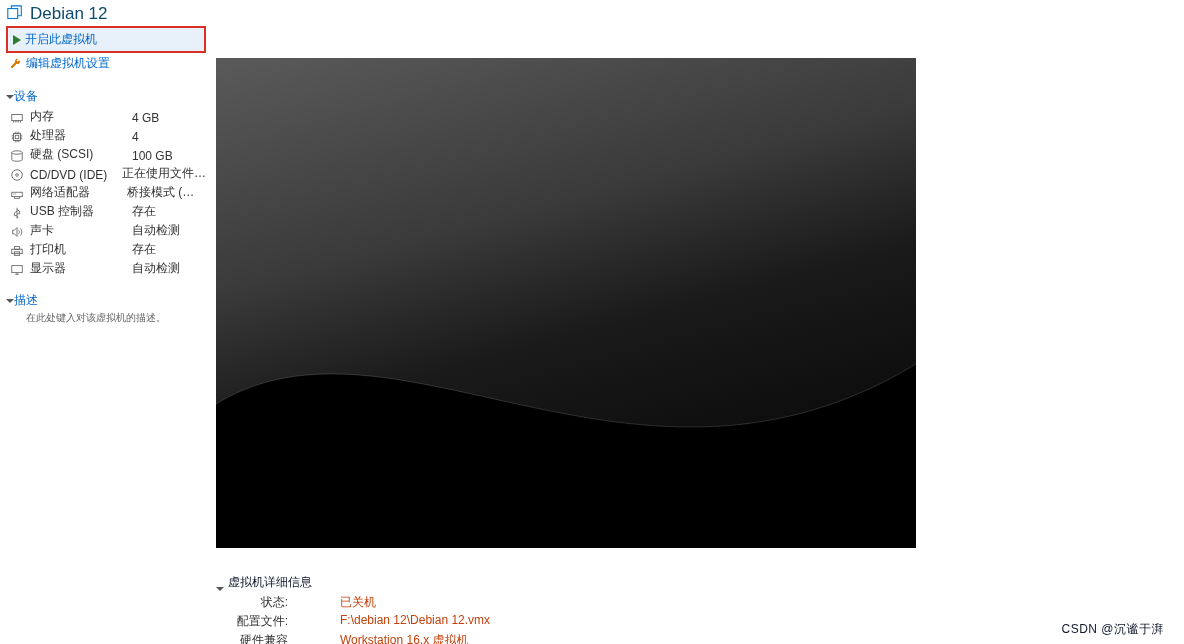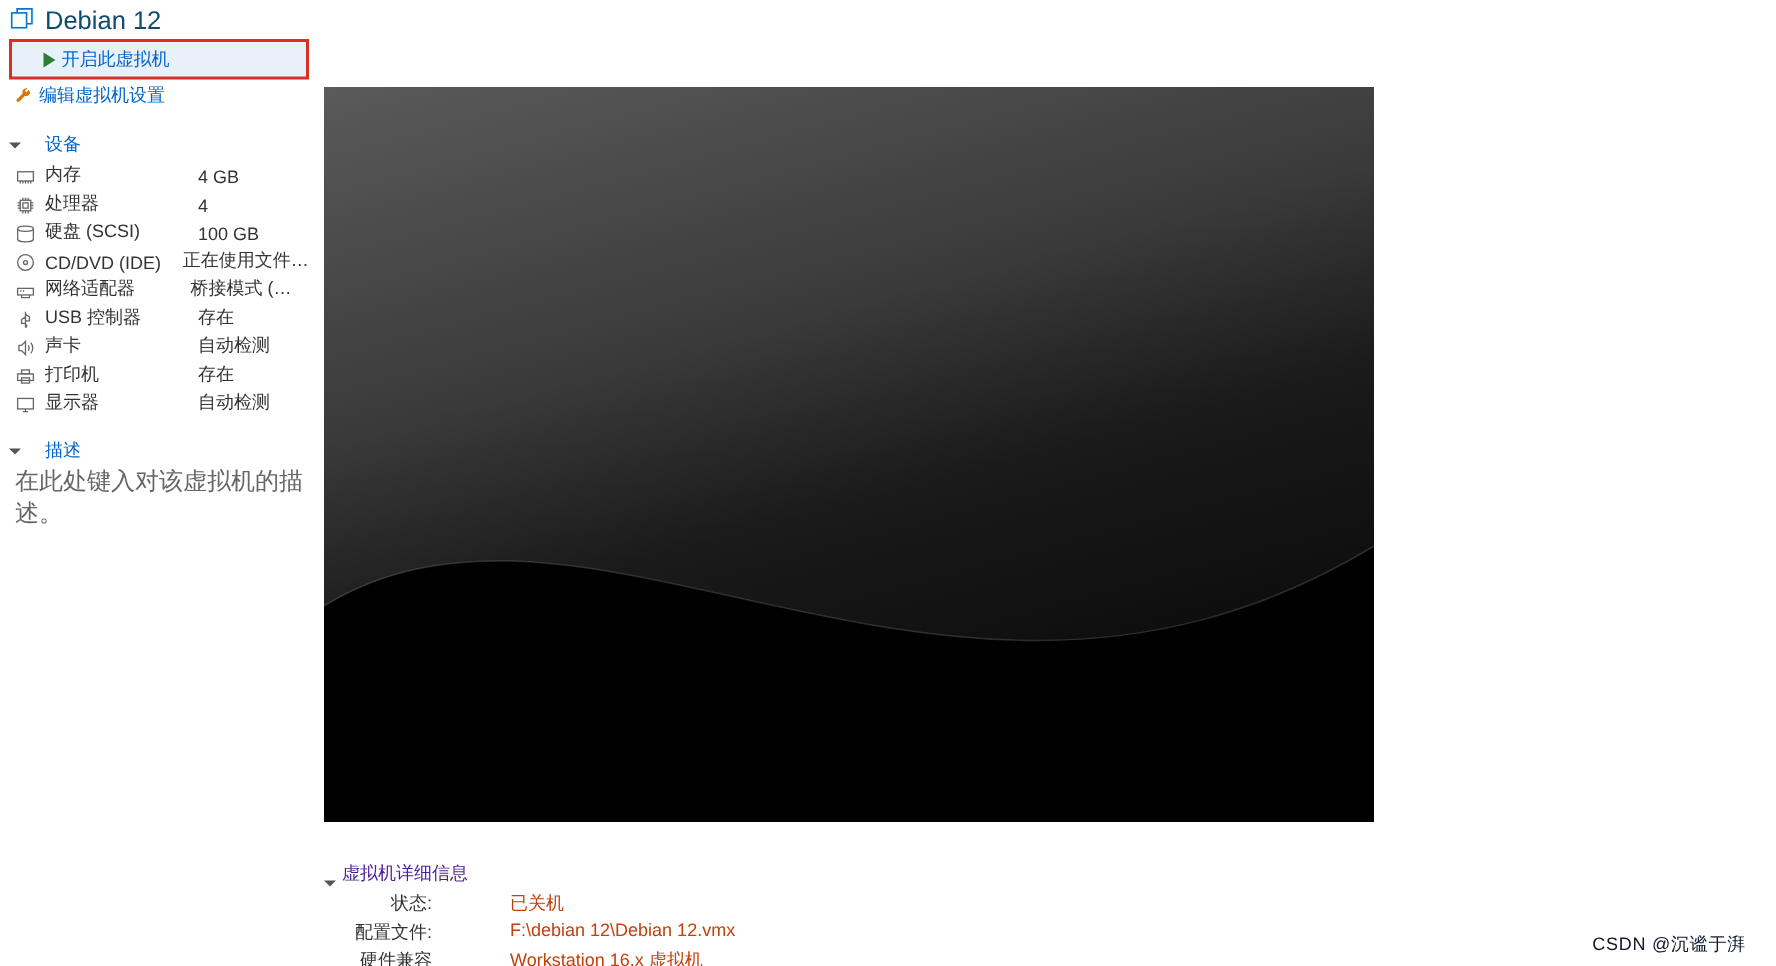--- a/index.html
+++ b/index.html
@@ -48,7 +48,7 @@
     }
     .highlight-box {
       border: 2px solid #d93025;
-      padding: 1px 16px;
+      padding: 1px 0;
       background: #e8f0fa;
     }
     .play-icon {

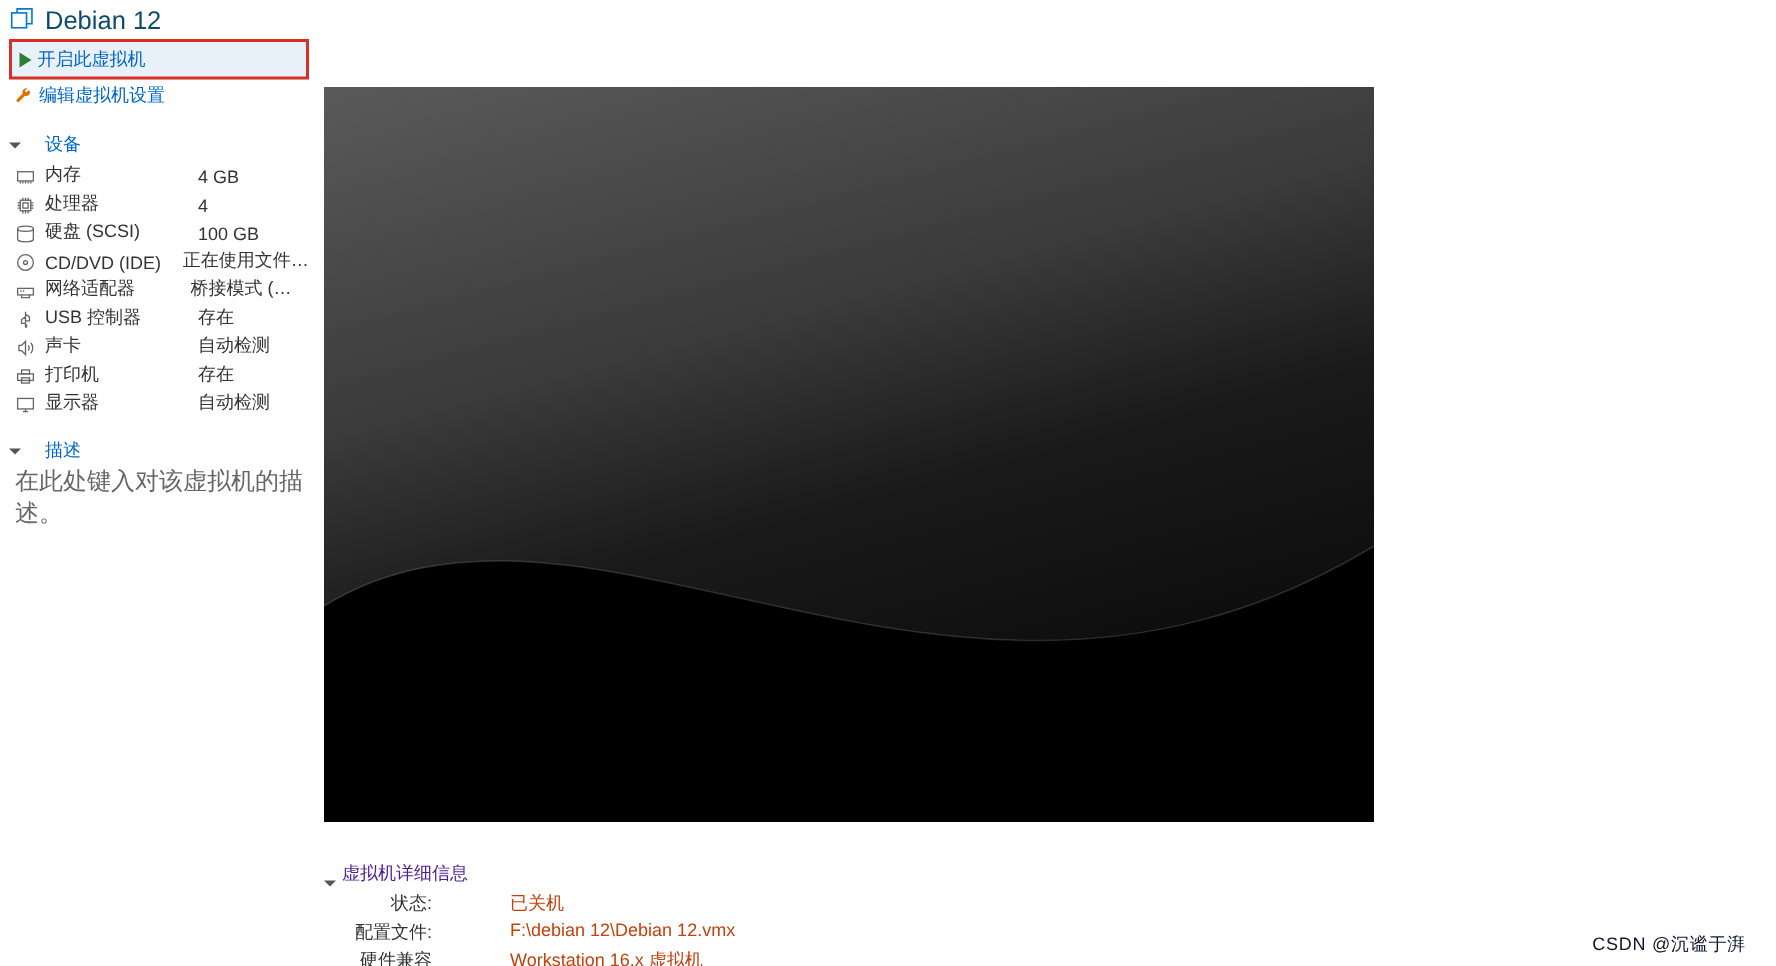--- a/index.html
+++ b/index.html
@@ -75,7 +75,7 @@
     .section-header {
       display: flex;
       align-items: center;
-      gap: 16px;
+      gap: 0;
       color: #0066cc;
       font-size: 12px;
       padding: 2px 0;

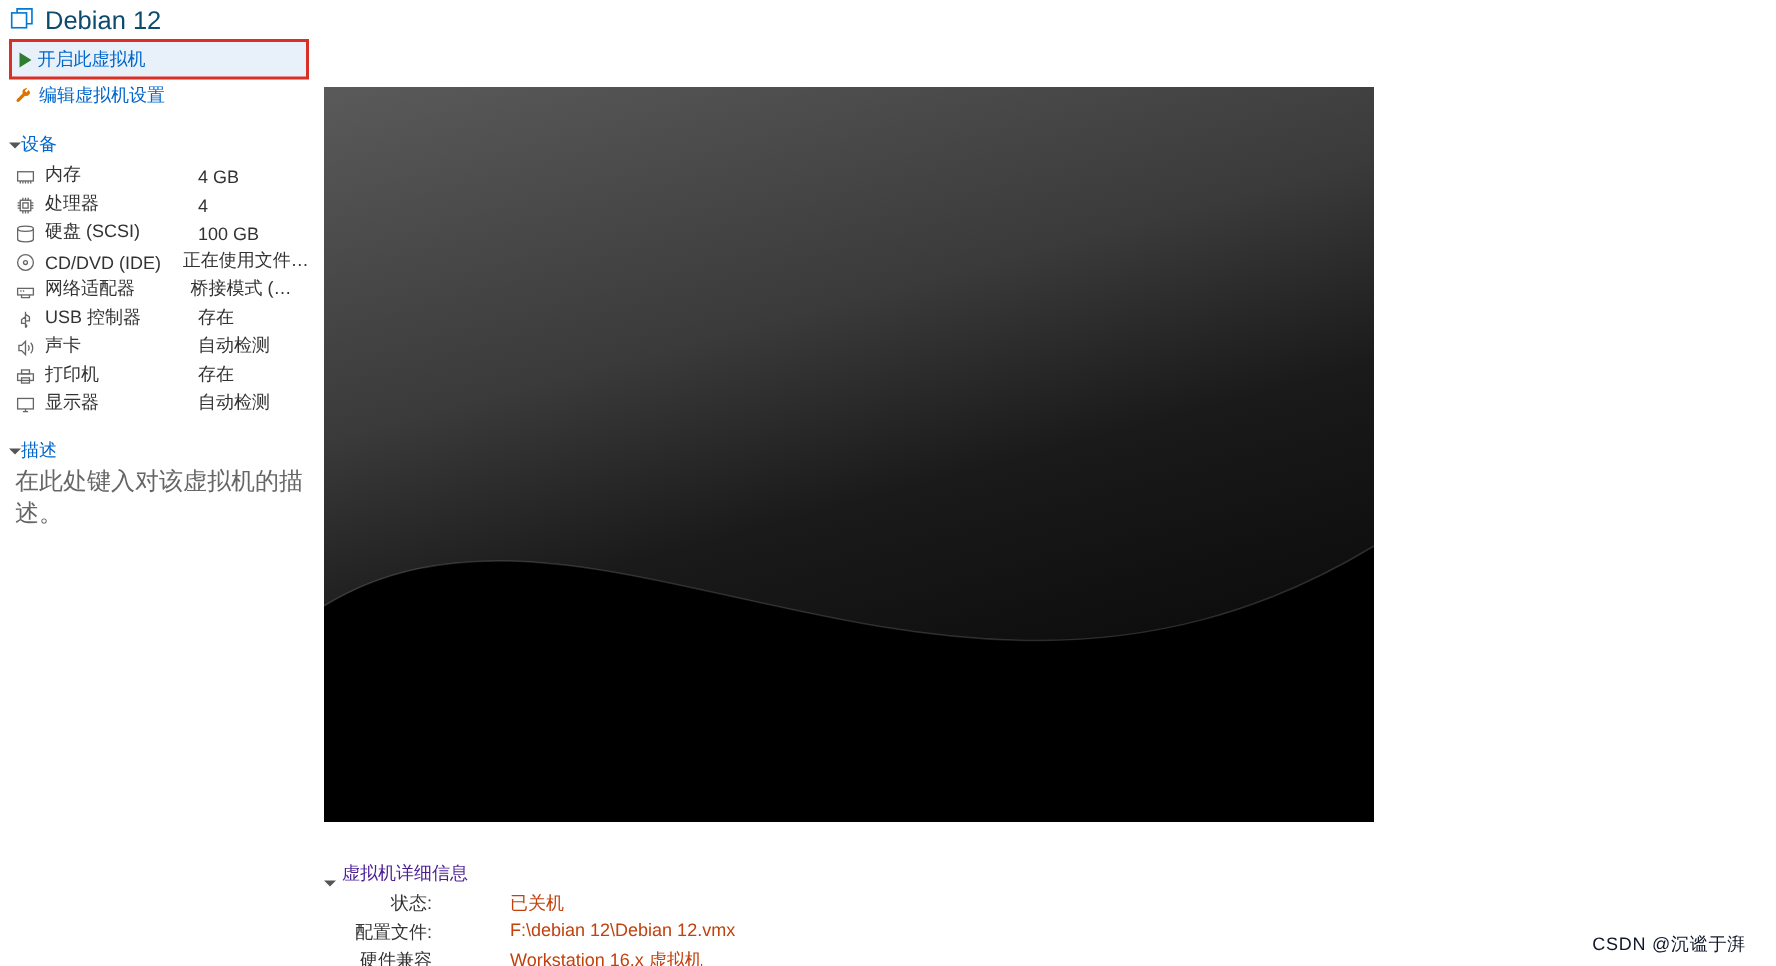--- a/index.html
+++ b/index.html
@@ -115,9 +115,10 @@
       text-overflow: ellipsis;
     }
     .desc-text {
-      font-size: 16px;
+      font-size: 10px;
       color: #666;
       padding-left: 4px;
+      margin-left: 16px;
     }
     .content-area {
       flex: 1;

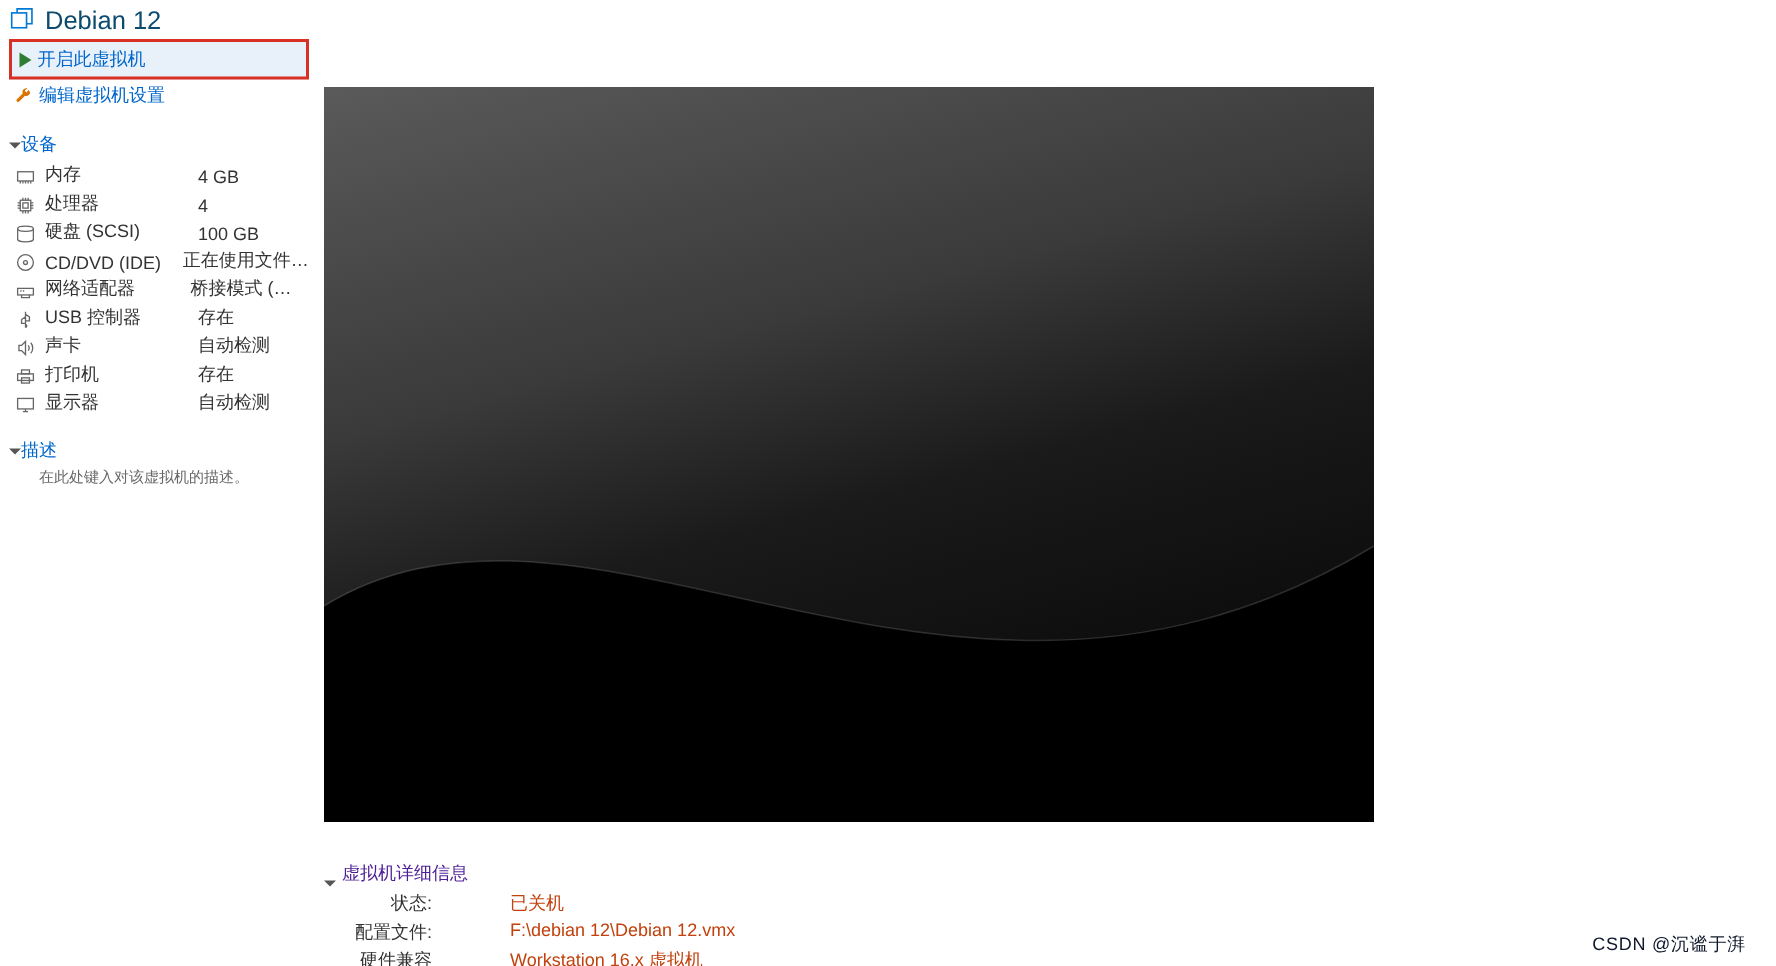--- a/index.html
+++ b/index.html
@@ -147,7 +147,7 @@
       display: flex;
       align-items: flex-end;
       gap: 4px;
-      color: #4c1d95;
+      color: #0f172a;
       font-size: 12px;
       padding: 2px 0;
       cursor: pointer;

